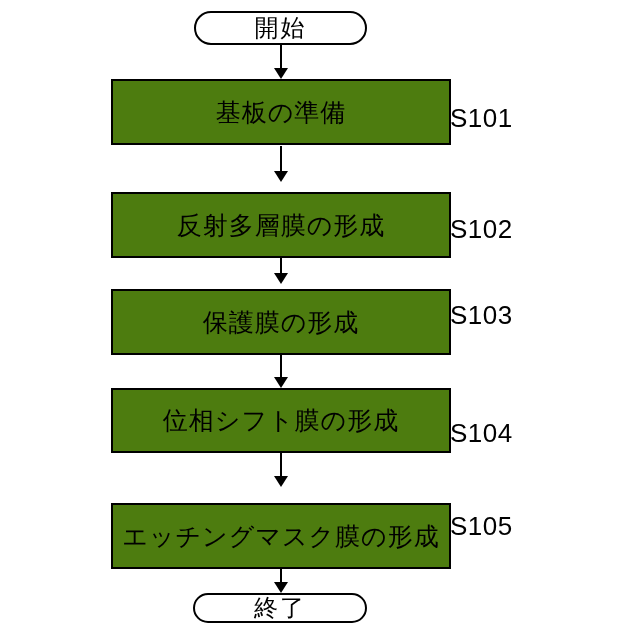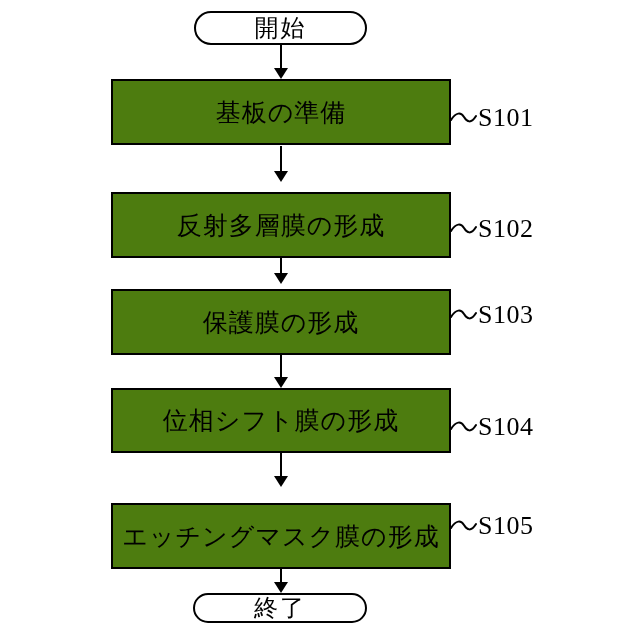--- a/index.html
+++ b/index.html
@@ -12,7 +12,7 @@
     width: 584px;
     height: 640px;
     background: #ffffff;
-    font-family: Liberation Serif, serif;
+    font-family: Liberation Sans, sans-serif;
     color: #000000;
     overflow: hidden;
   }

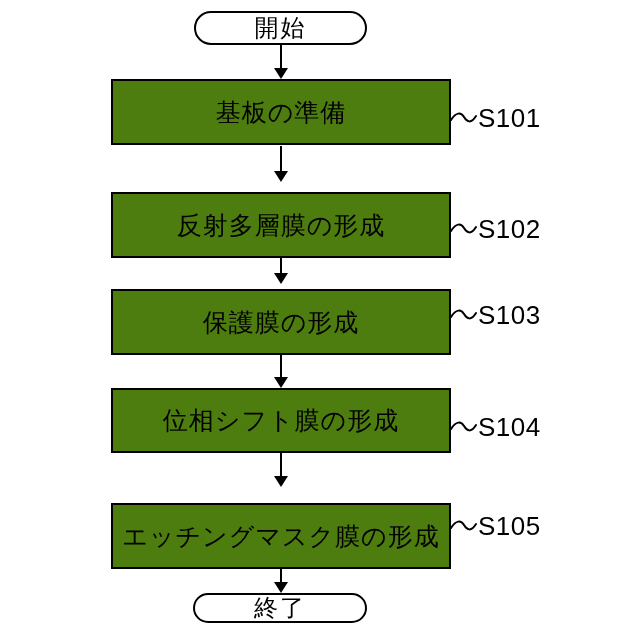--- a/index.html
+++ b/index.html
@@ -62,6 +62,7 @@
     font-size: 26px;
     letter-spacing: 0.5px;
     white-space: nowrap;
+    flex-direction: column;
   }
   .sid-0 { top: 103px; }
   .sid-1 { top: 206px; margin-top: 8px; }

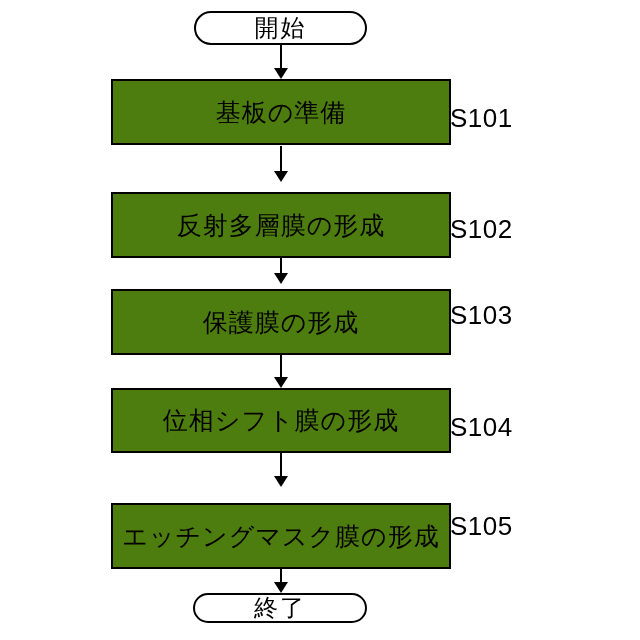--- a/index.html
+++ b/index.html
@@ -67,7 +67,7 @@
   .sid-0 { top: 103px; }
   .sid-1 { top: 206px; margin-top: 8px; }
   .sid-2 { top: 300px; }
-  .sid-3 { top: 412px; }
+  .sid-3 { top: 412px; gap: 6px; }
   .sid-4 { top: 511px; }
   .tilde-svg { display: block; margin-right: 1px; }
   

